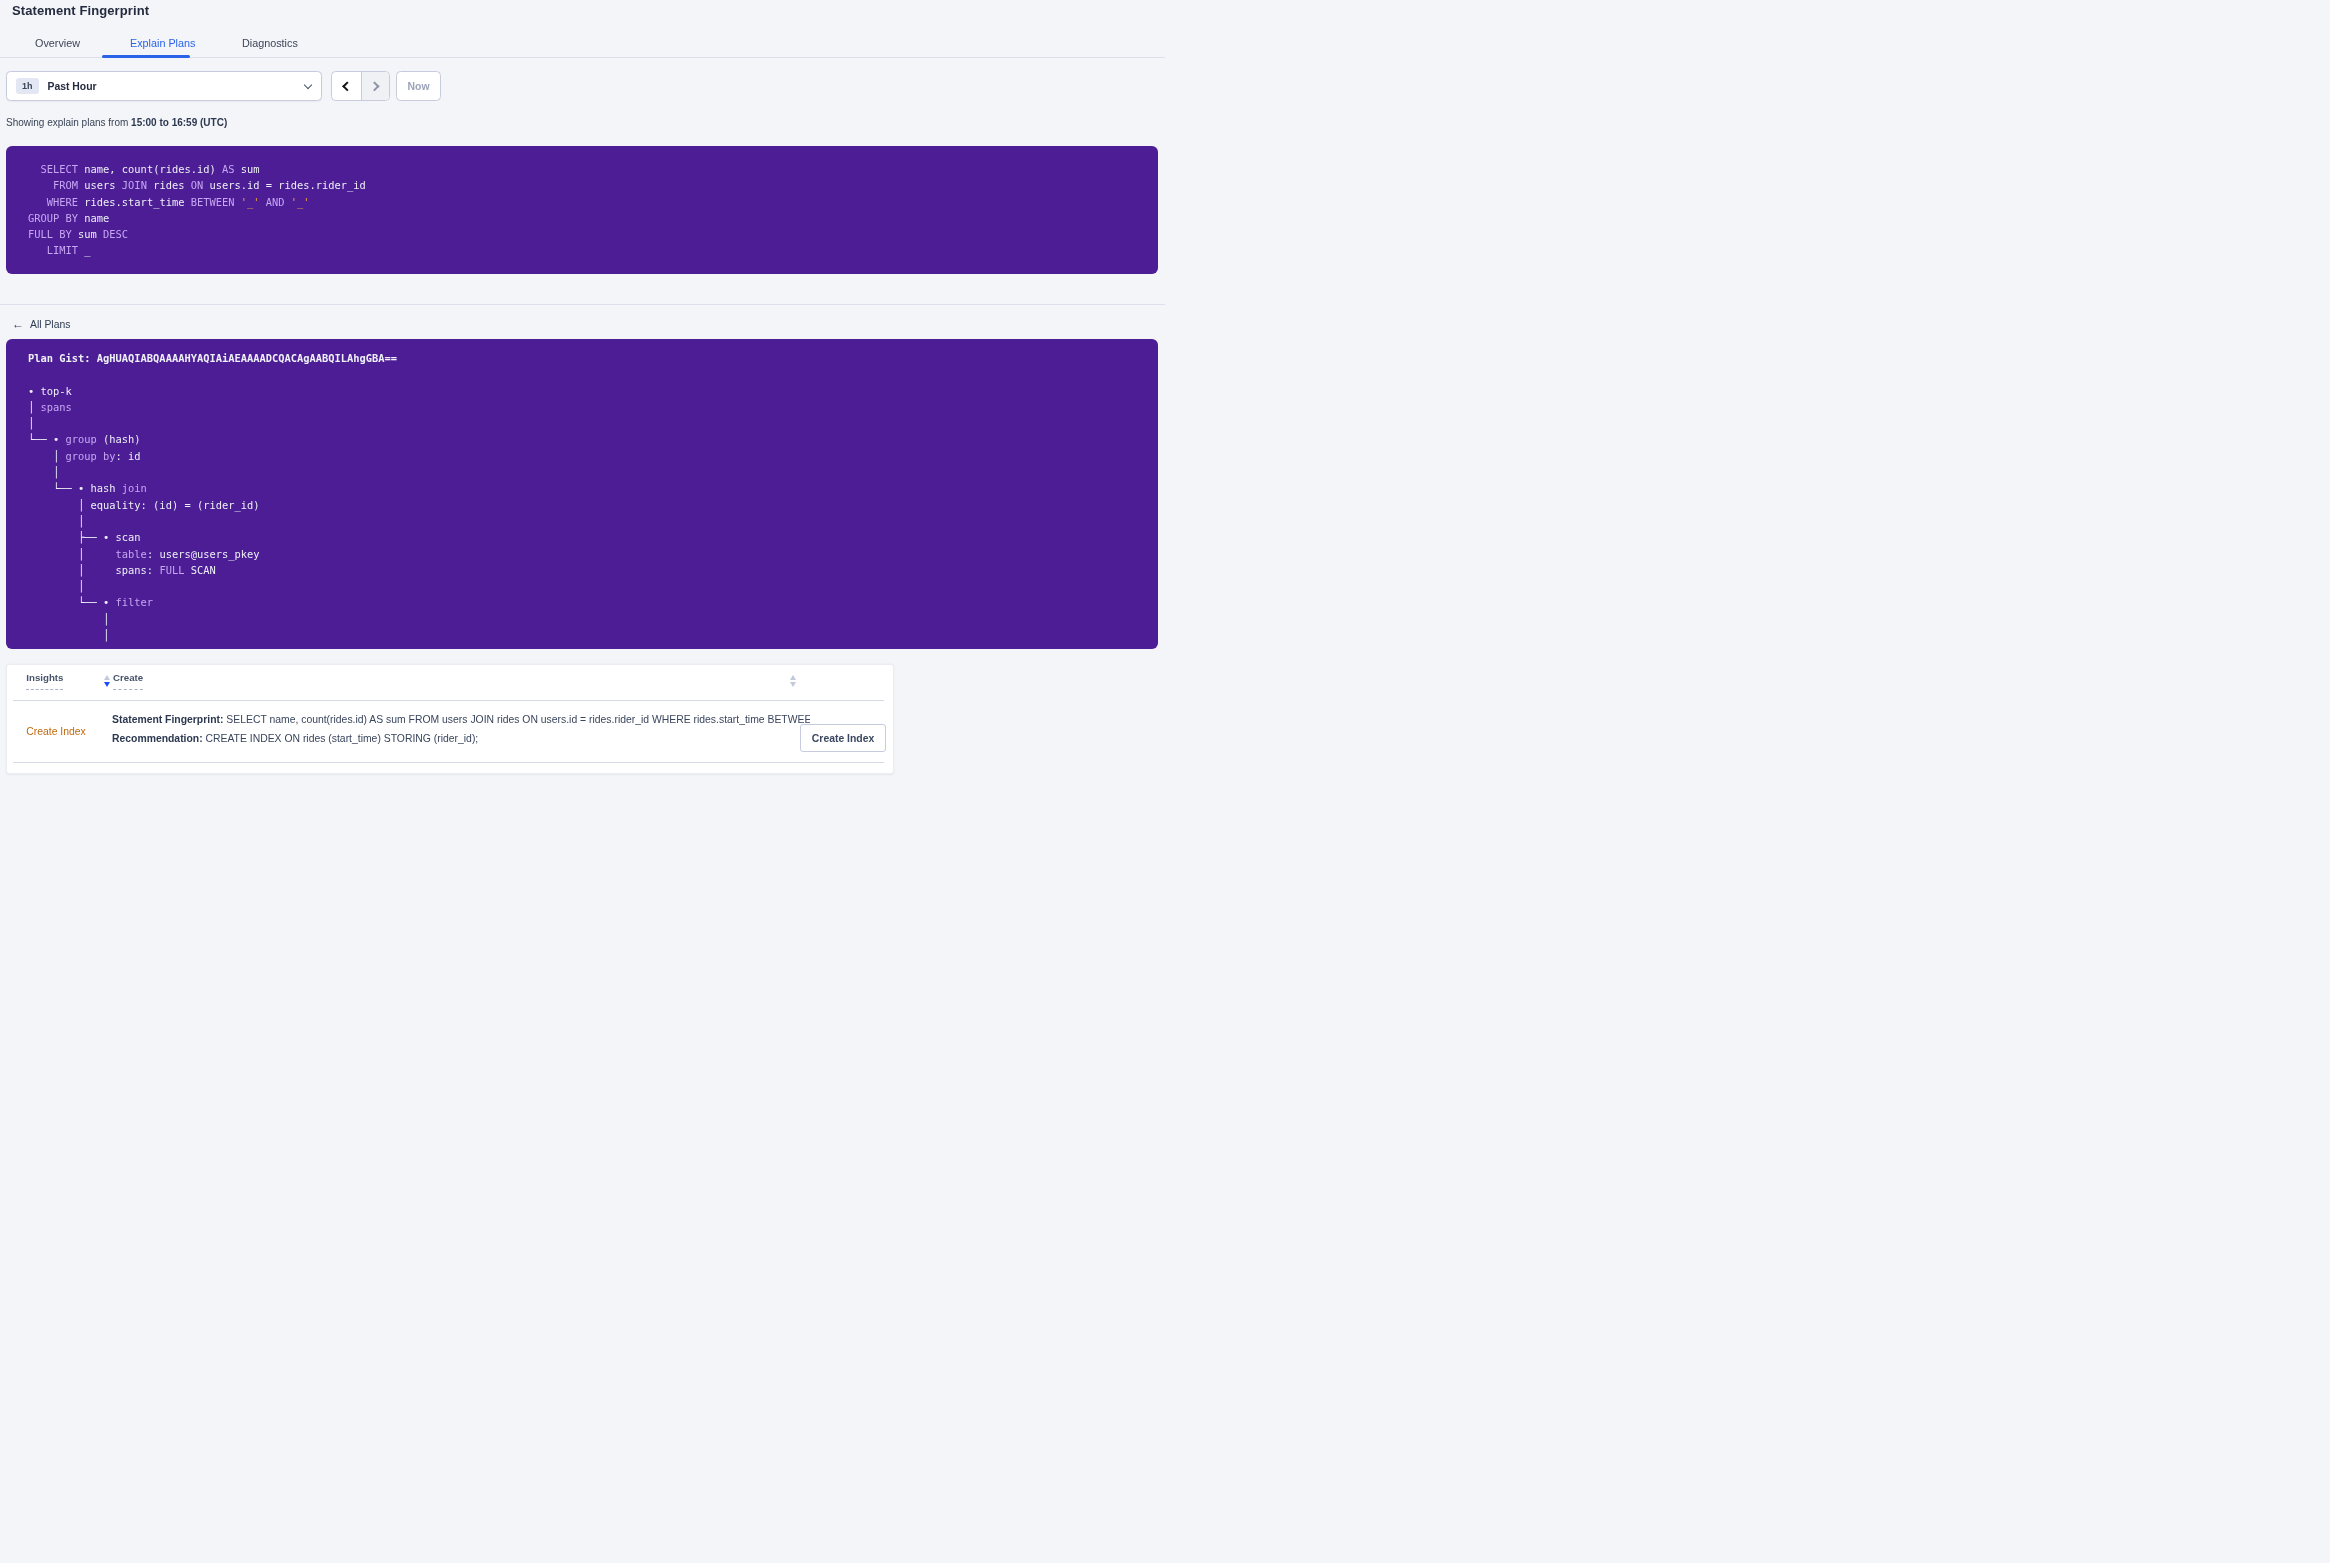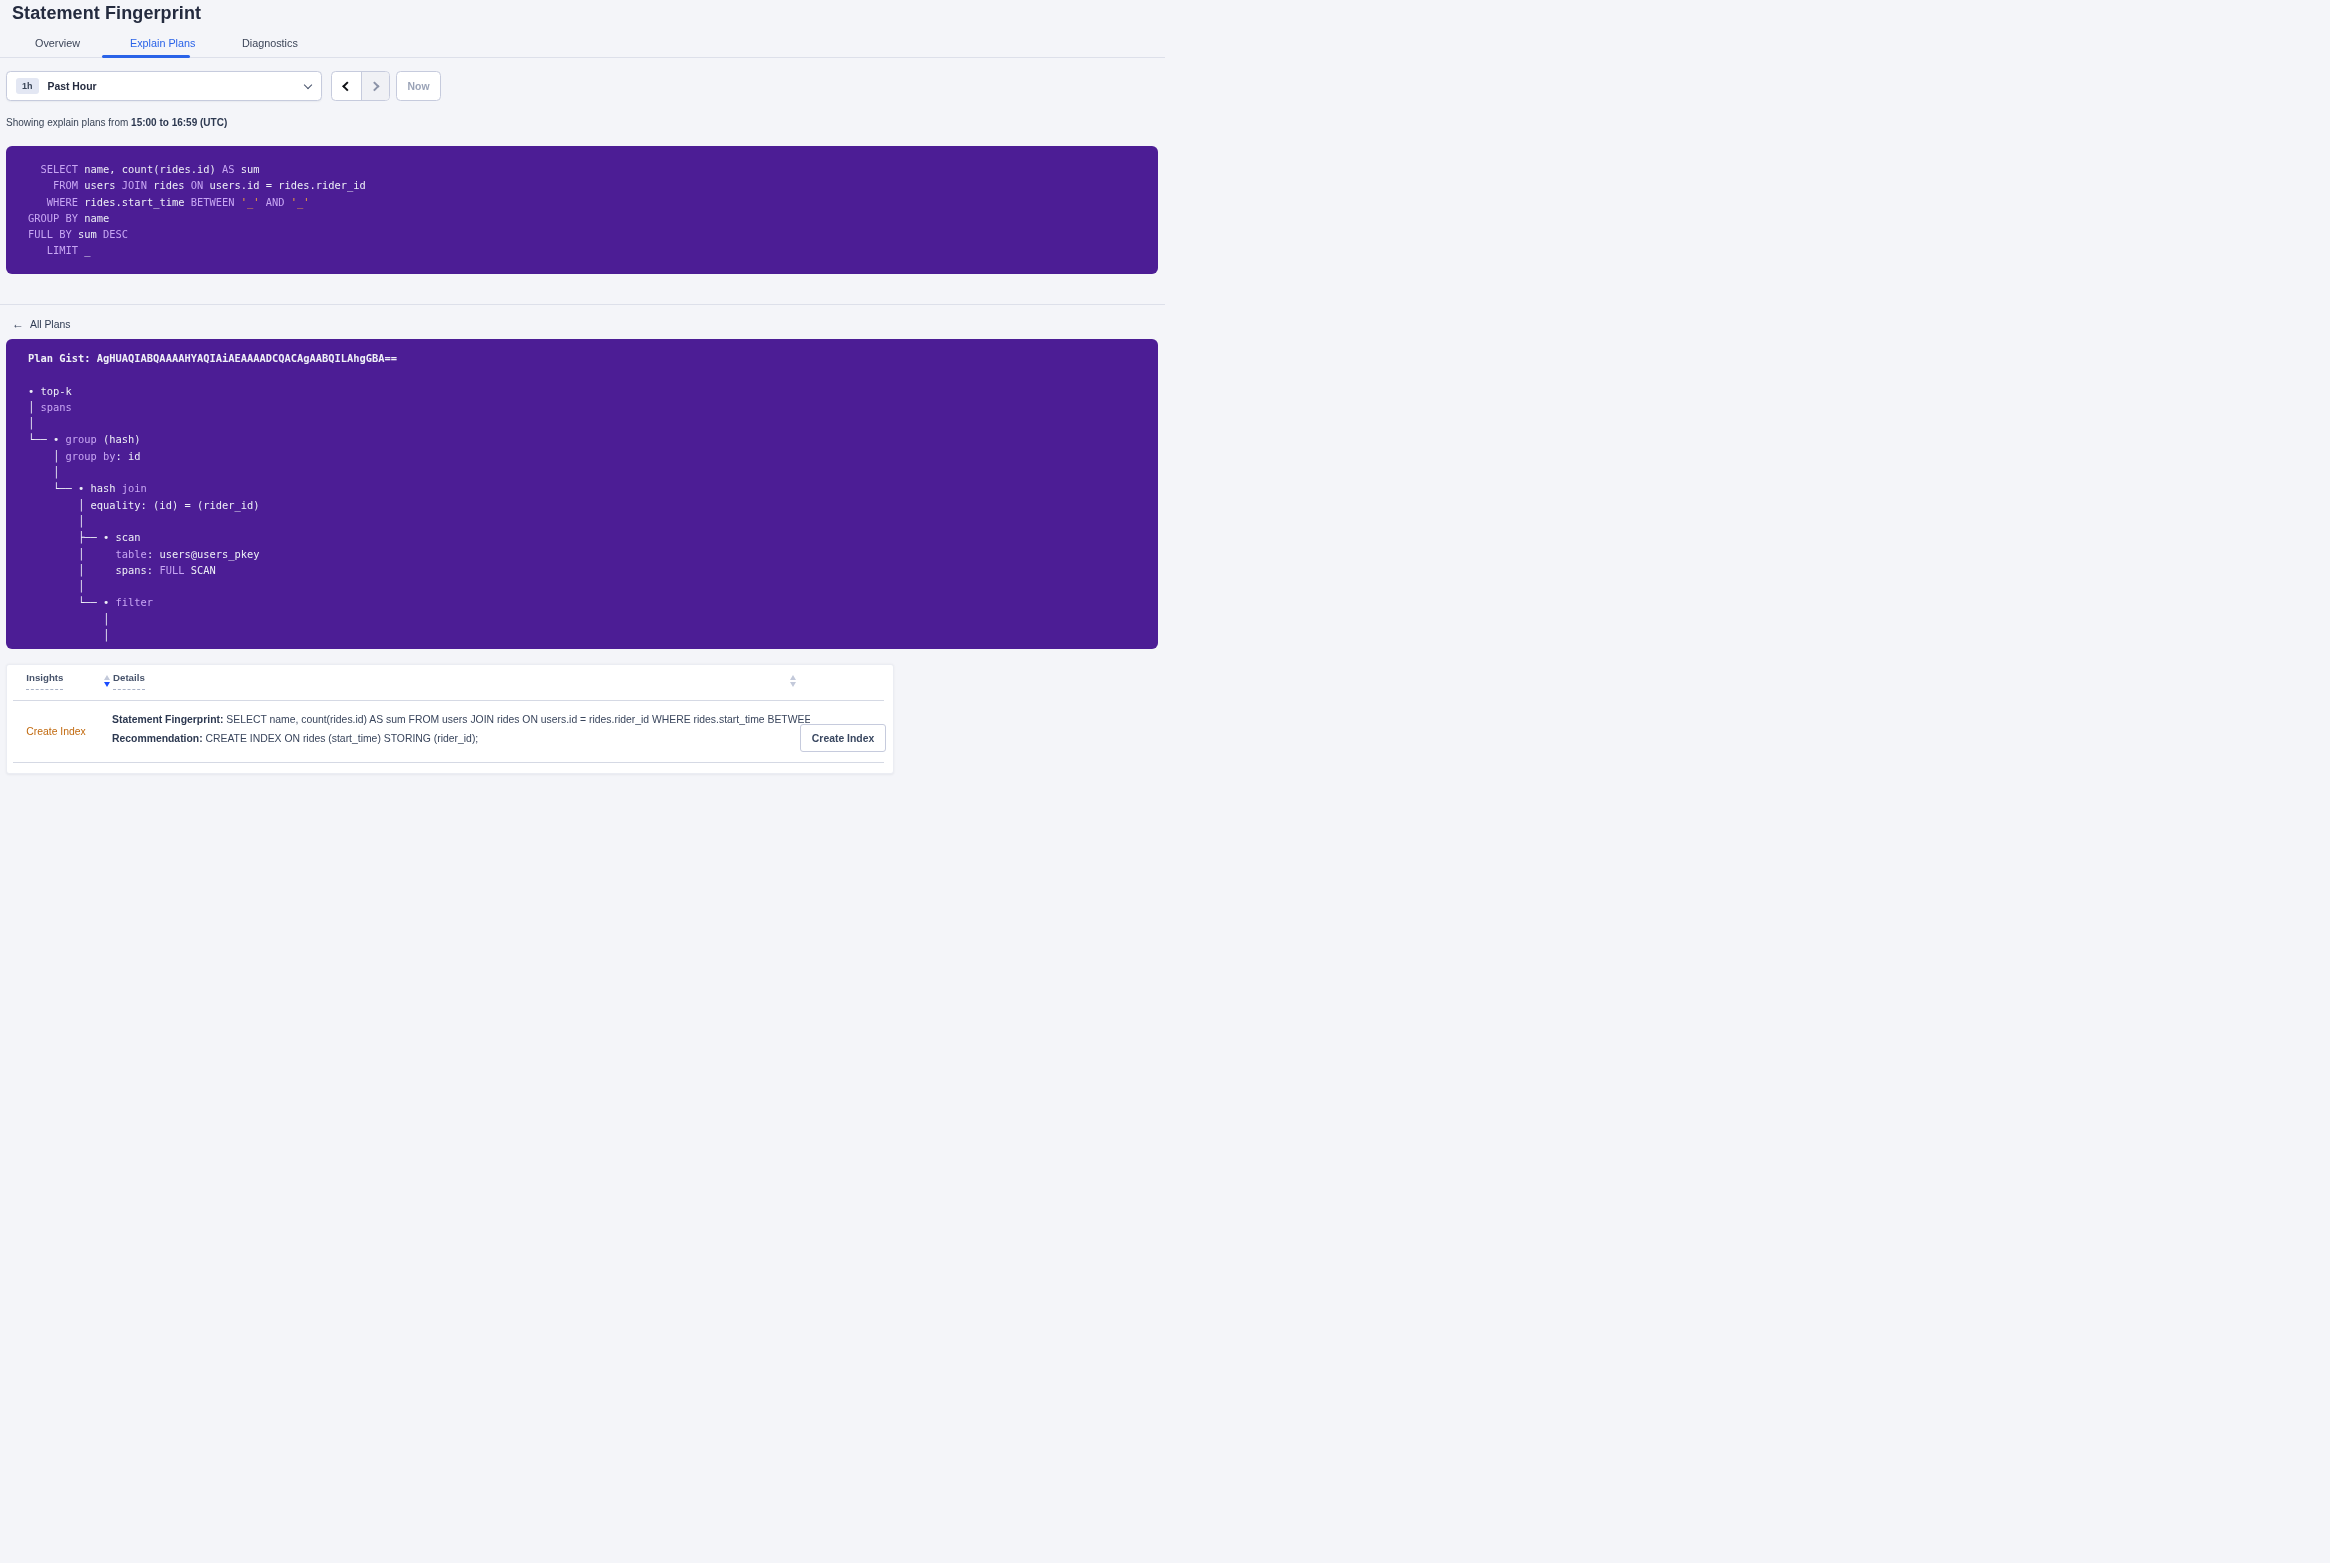--- a/index.html
+++ b/index.html
@@ -15,7 +15,7 @@
   
   .page-title {
     left:12px; top:3px;
-    font-size:18px; font-weight:700; color:#242b3f;
+    font-size:13px; font-weight:700; color:#242b3f;
     letter-spacing:0.1px;
   }
   .tabs-bar {

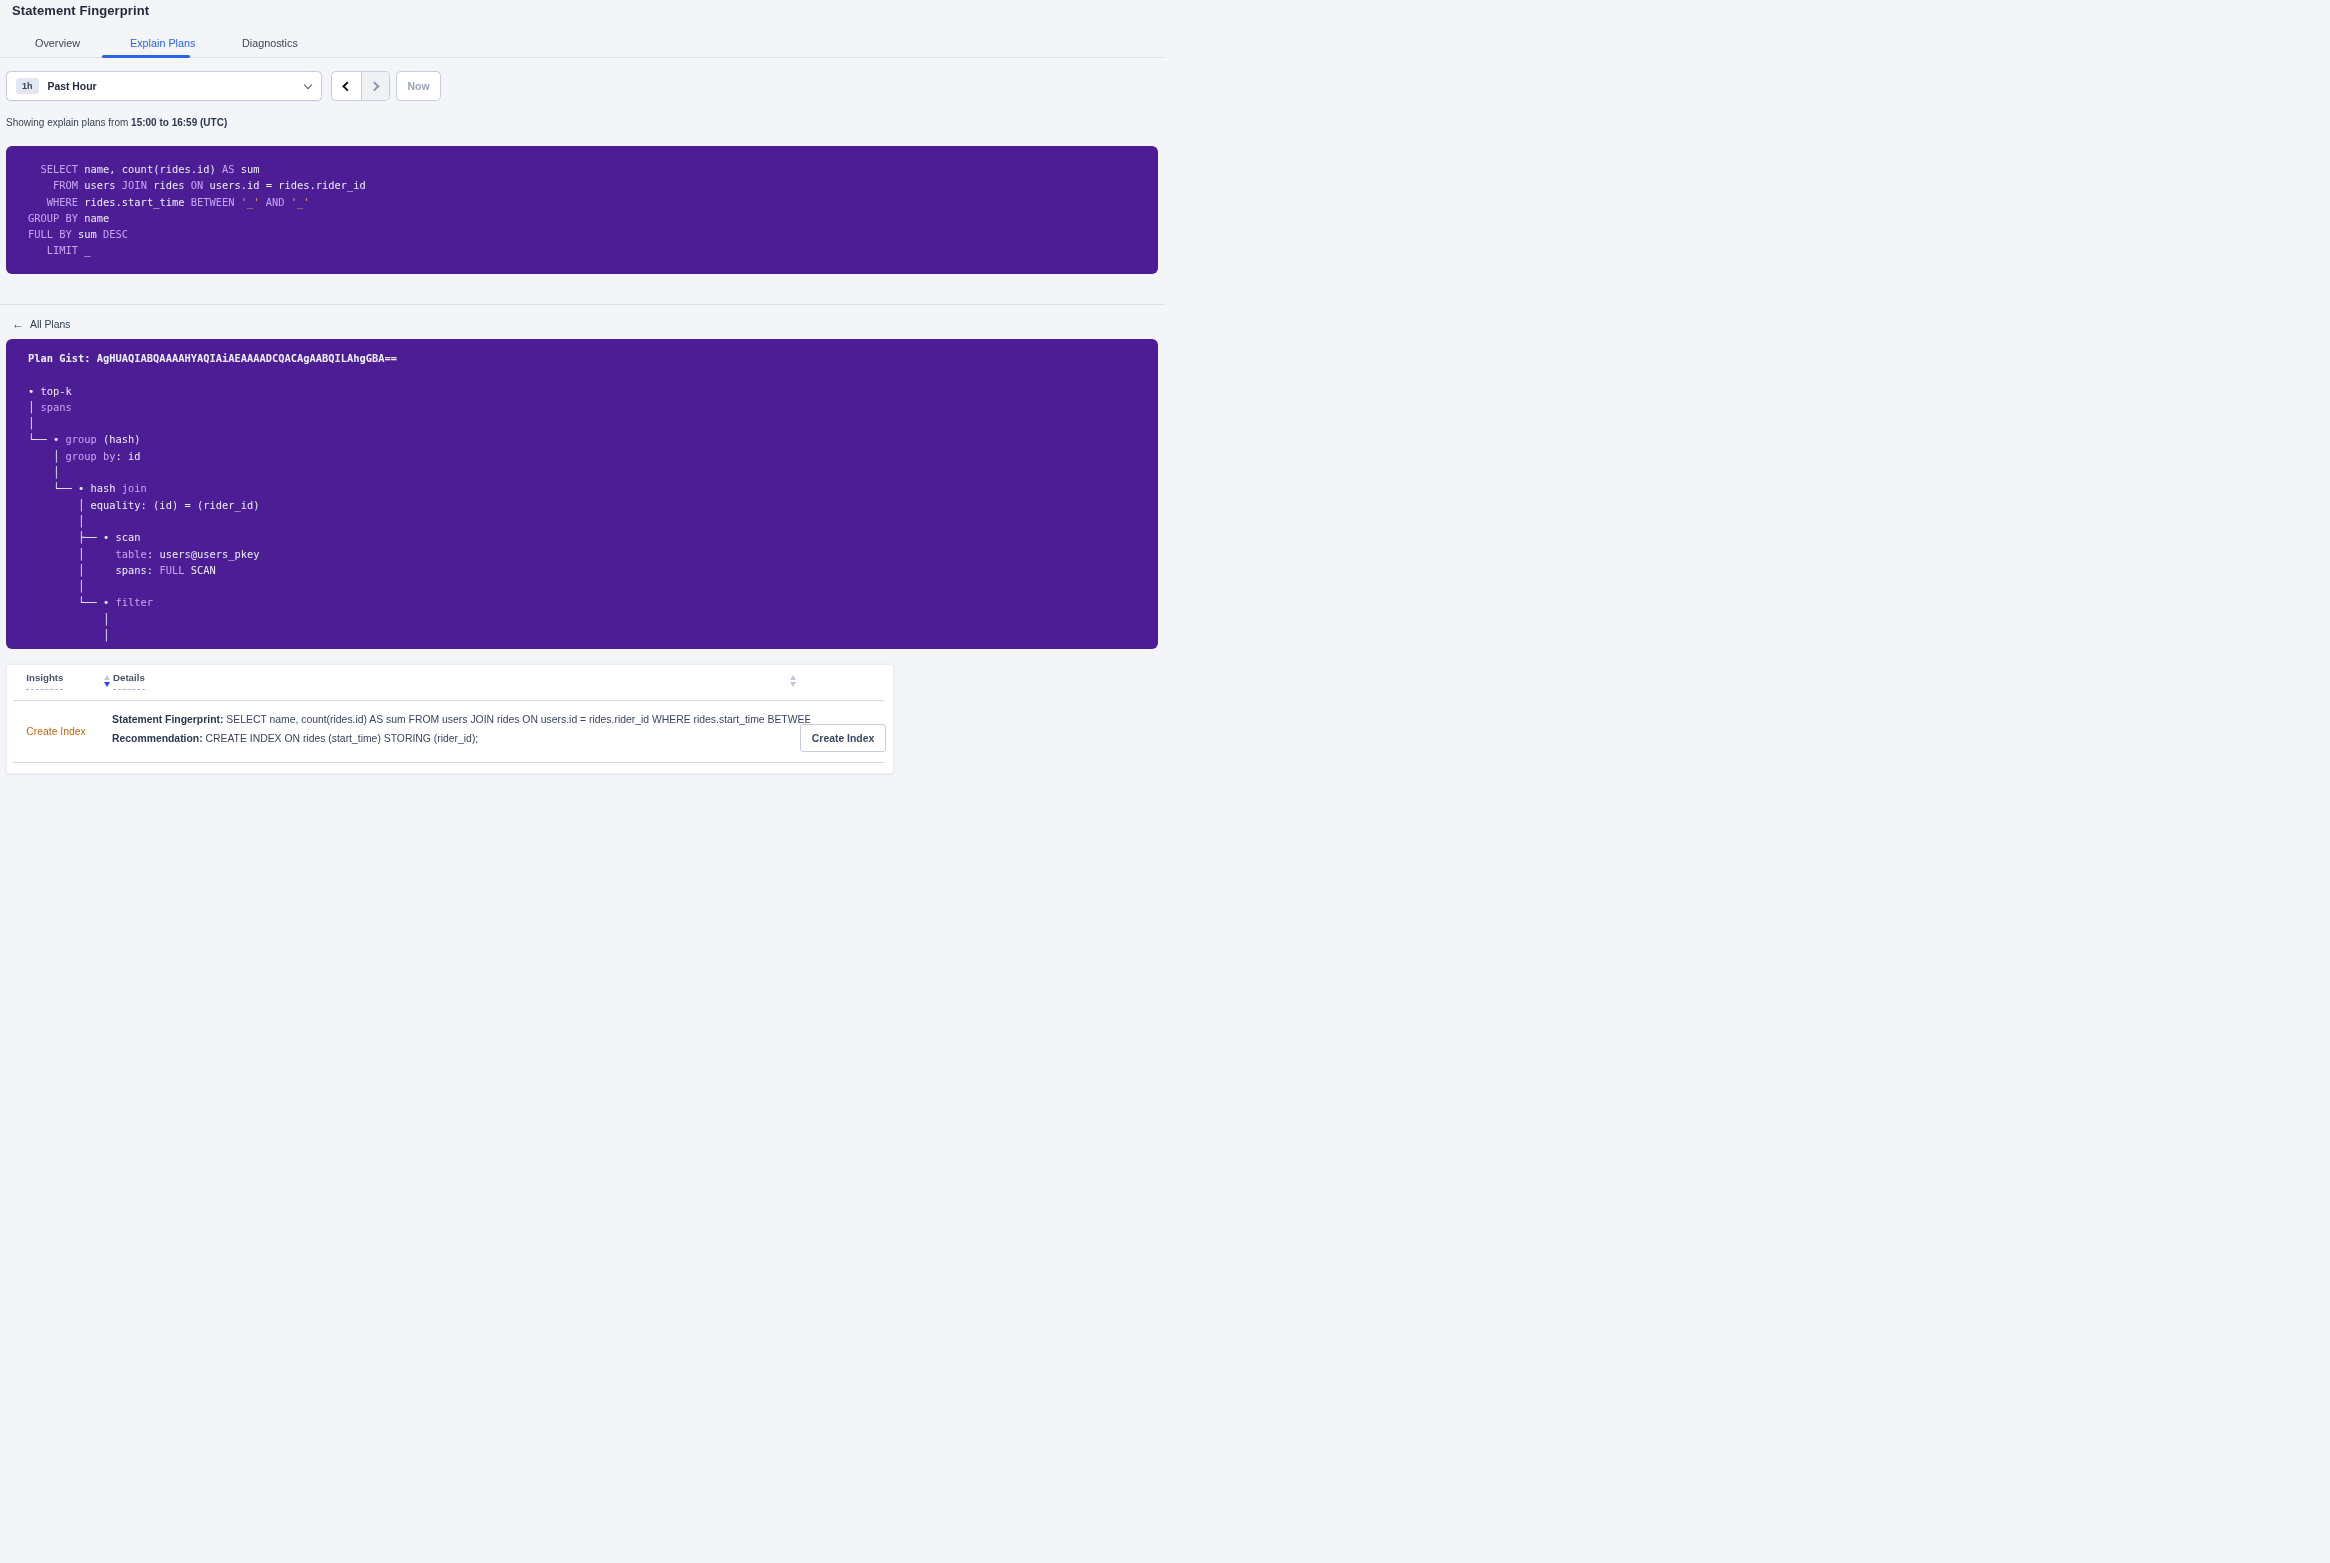--- a/index.html
+++ b/index.html
@@ -215,7 +215,7 @@
     <i class="tri up"></i>
     <i class="tri down active"></i>
   </div>
-  <div class="col-header details-header">Details</div>
+  <div class="col-header details-header">Create</div>
   <div class="sorter sorter-2">
     <i class="tri up"></i>
     <i class="tri down"></i>

